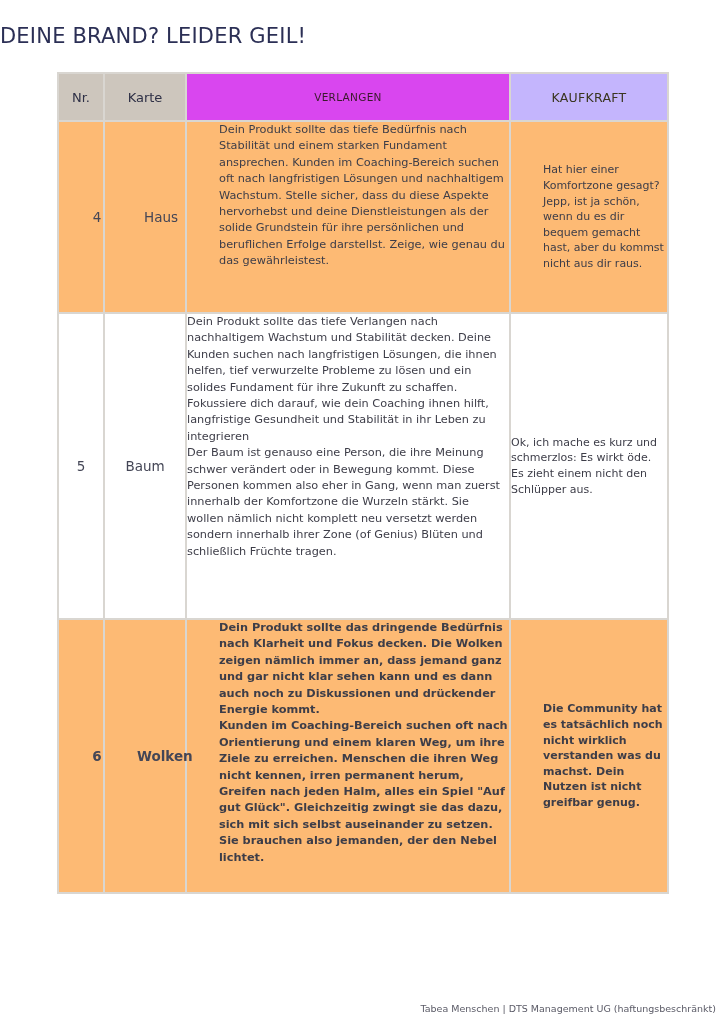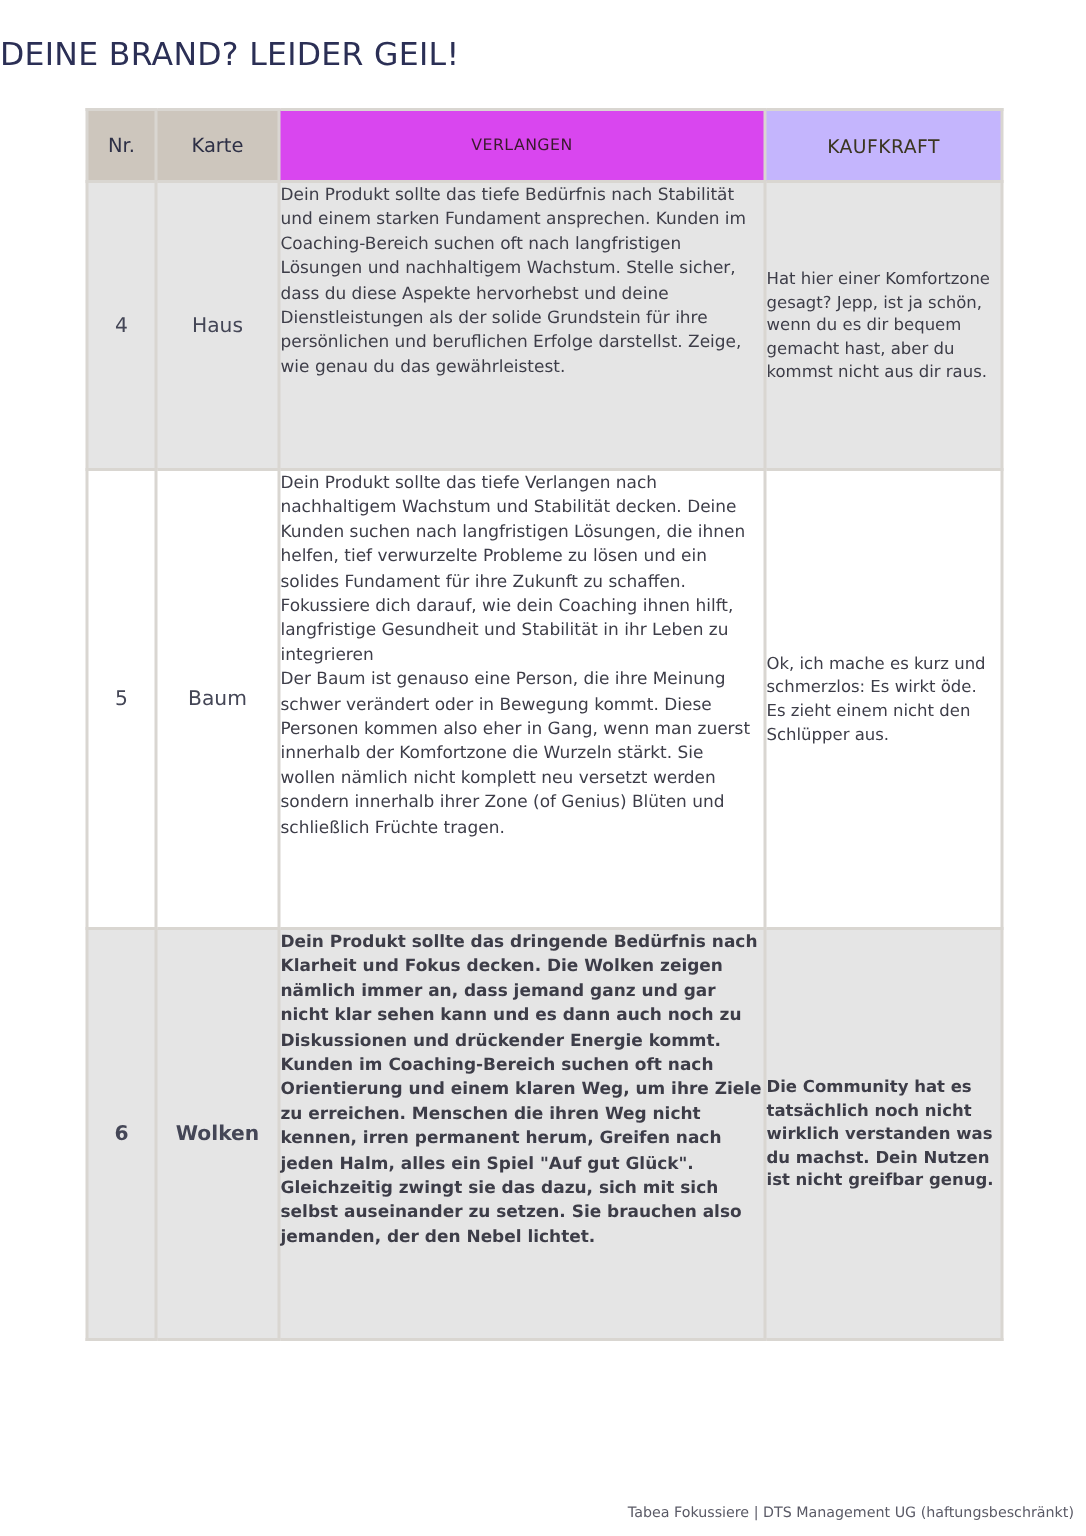--- a/index.html
+++ b/index.html
@@ -65,7 +65,7 @@
       font-size: 12.5px;
       letter-spacing: 0.3px;
     }
-    tr.row-shaded td { background: #e5e5e5; }
+    tr.row-shaded td { background: #fdba74; padding-left: 32px; }
     tr.row-white td { background: #ffffff; }
     td.cell-nr, td.cell-karte {
       text-align: center;

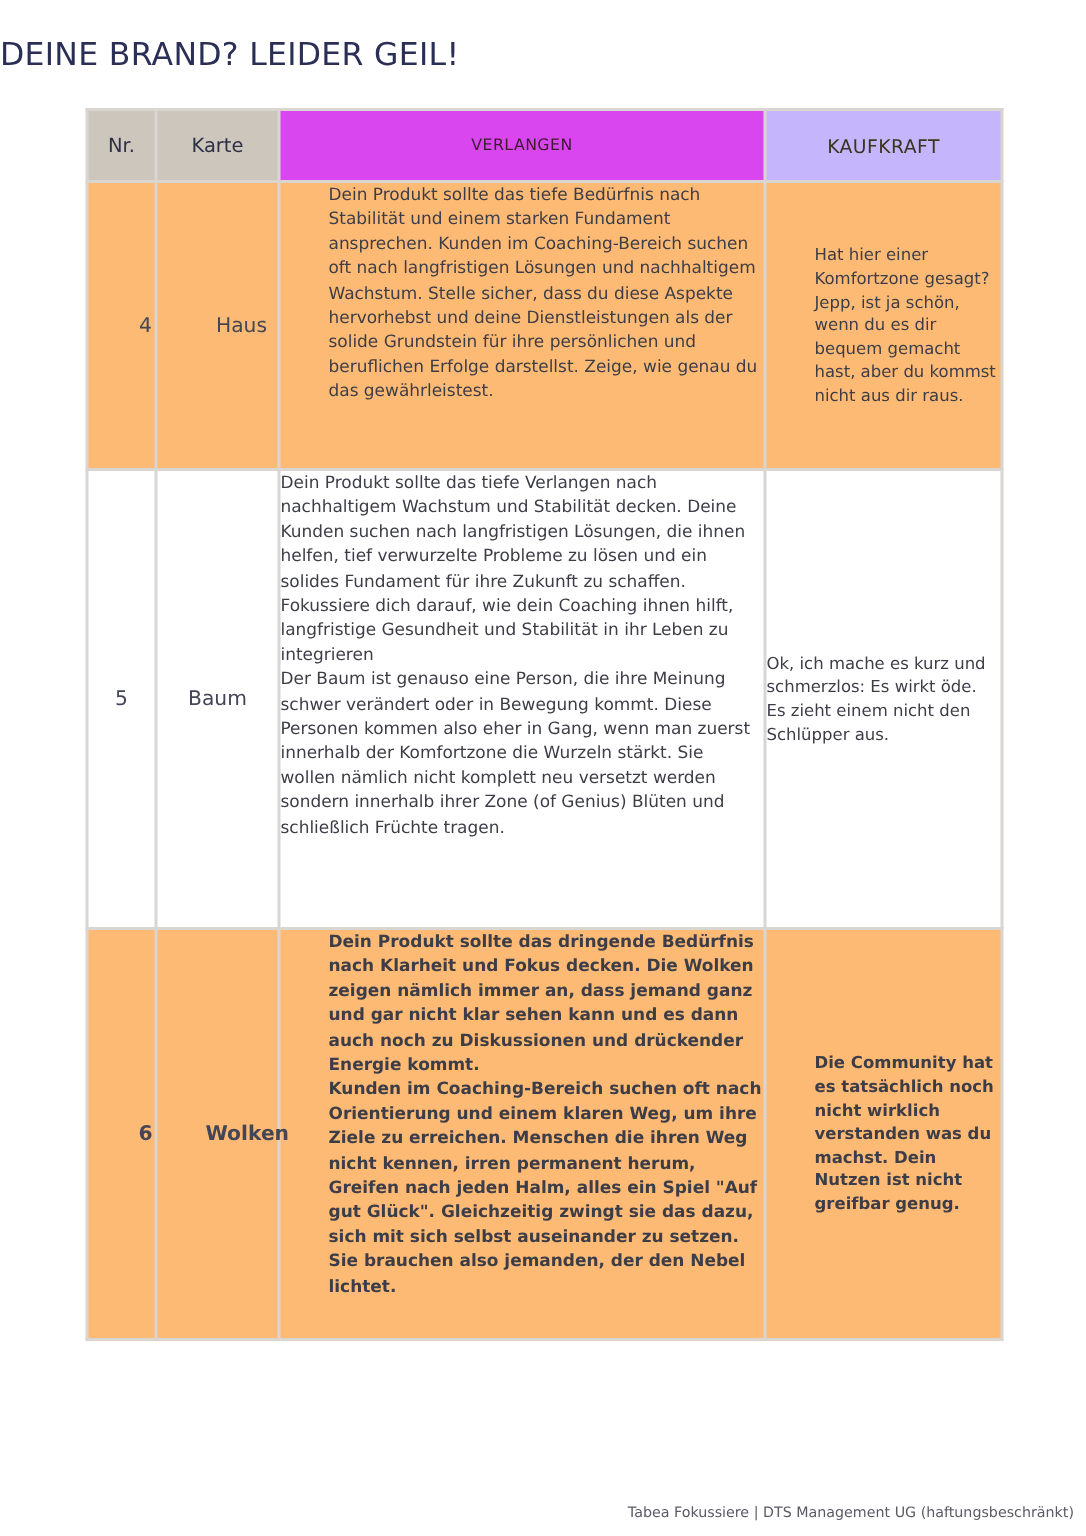--- a/index.html
+++ b/index.html
@@ -144,6 +144,6 @@
   </tbody>
 </table>
 
-<div class="footer">Tabea Fokussiere | DTS Management UG (haftungsbeschränkt)</div>
+<div class="footer">Tabea Menschen | DTS Management UG (haftungsbeschränkt)</div>
 
 </body></html>

